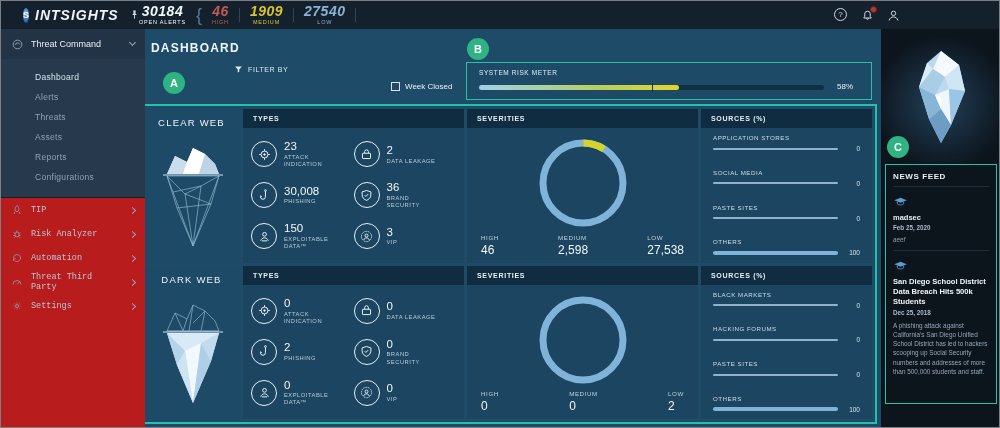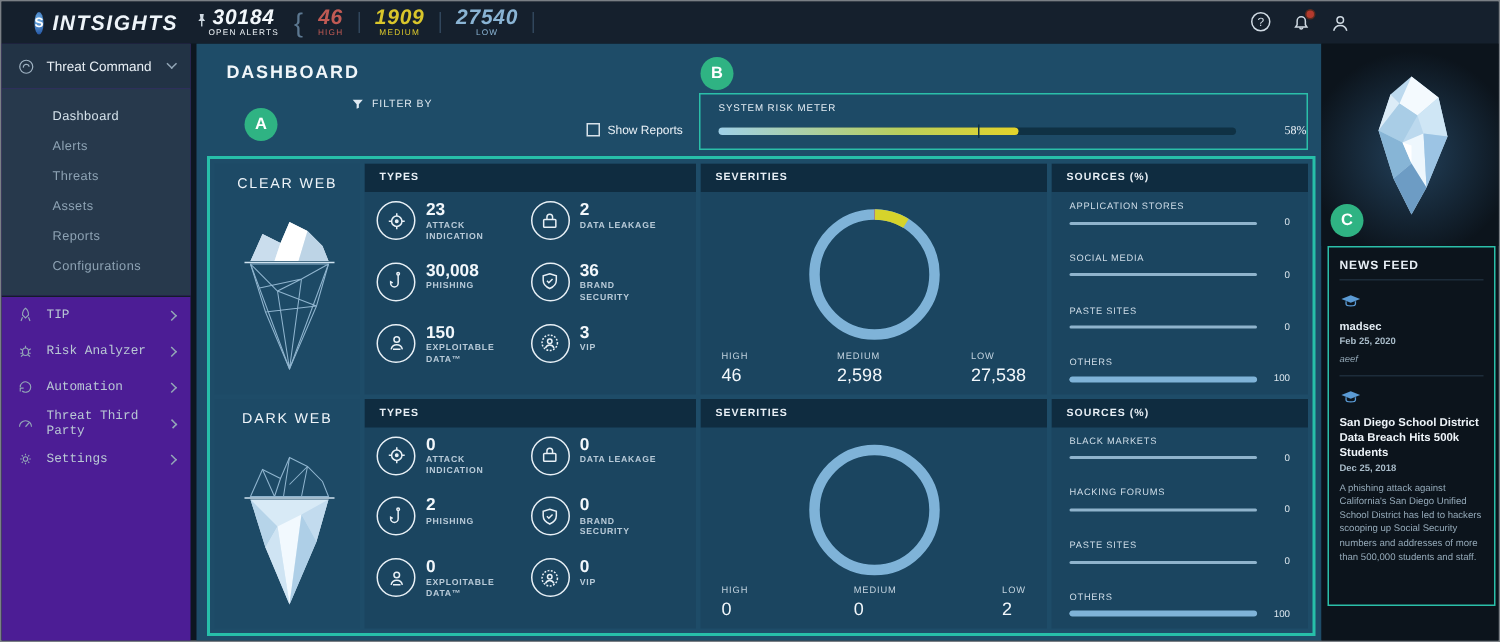--- a/index.html
+++ b/index.html
@@ -29,7 +29,7 @@
   .help-circle { width:13px; height:13px; border:1.2px solid #cfd9e2; border-radius:50%; font-size:8px; display:flex; align-items:center; justify-content:center; color:#cfd9e2; }
 
   
-  .sidebar { position:absolute; left:0; top:28px; width:126px; height:400px; background:#4c1d95; z-index:4; }
+  .sidebar { position:absolute; left:0; top:28px; width:144px; height:400px; background:#b91c1c; z-index:4; }
   .side-head { display:flex; align-items:center; gap:7px; height:30px; padding:0 10px; color:#e8eff5; font-size:9px; cursor:pointer; background:#223345; }
   .side-head svg { width:13px; height:13px; stroke:#9fb2c2; fill:none; stroke-width:1.5; flex:0 0 auto; }
   .submenu { background:#27394c; padding:8px 0 10px 0; }

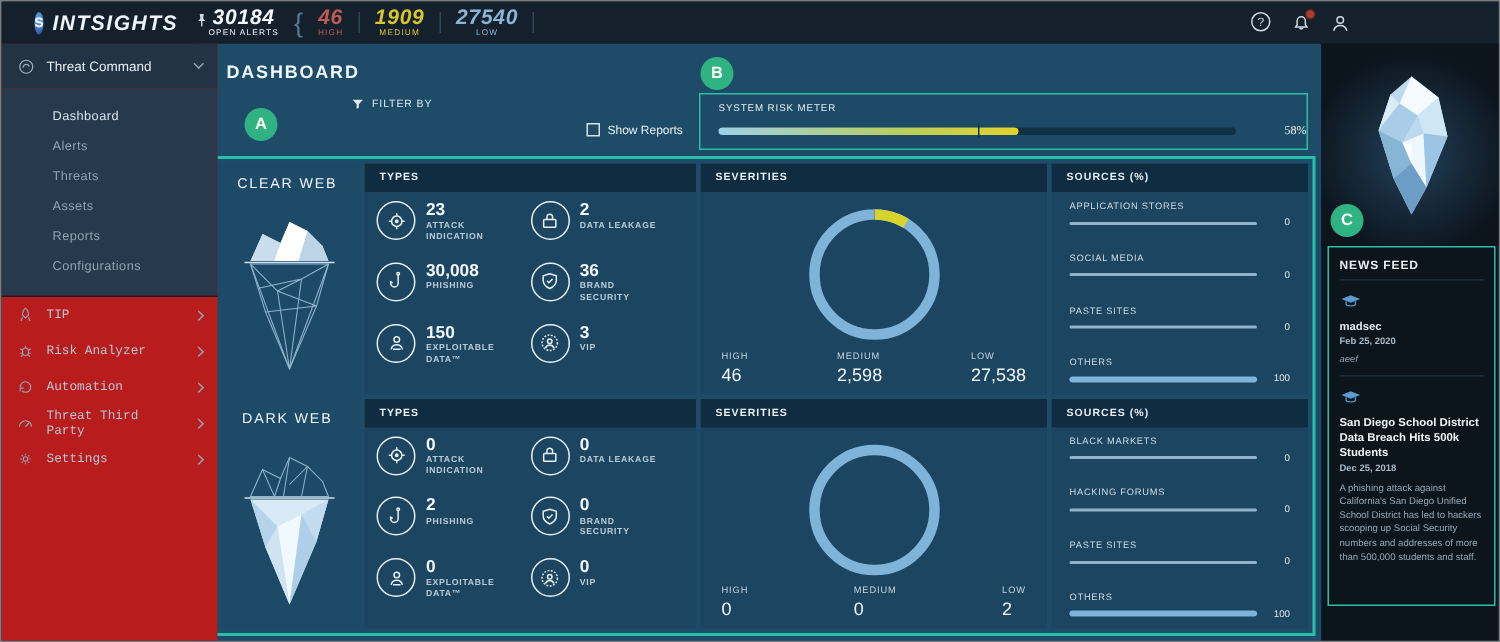--- a/index.html
+++ b/index.html
@@ -237,7 +237,7 @@
     </div>
     <div class="showclosed">
       <span class="cbx"></span>
-      <span>Show Reports</span>
+      <span>Week Closed</span>
     </div>
 
     <div class="ann" style="left:336px; top:9px;">B</div>

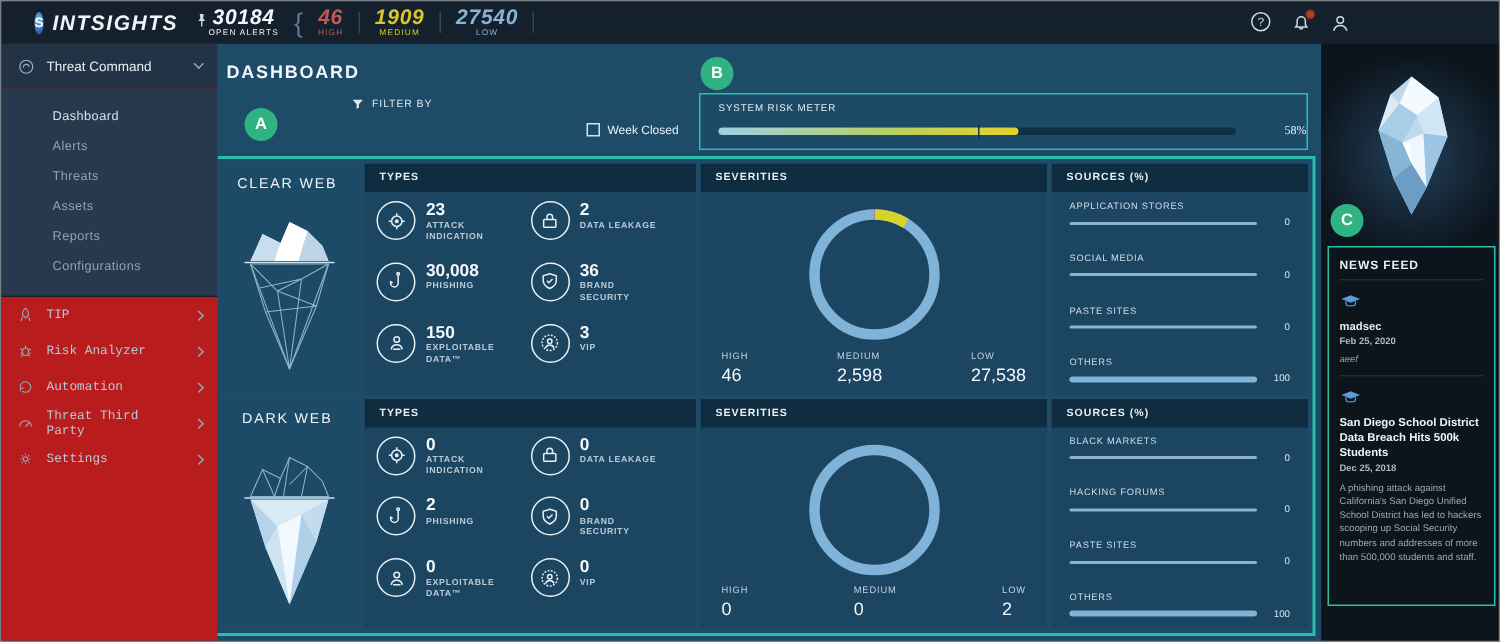--- a/index.html
+++ b/index.html
@@ -58,7 +58,7 @@
   .rm-track { position:absolute; left:12px; top:22px; width:345px; height:5px; background:#0f3144; border-radius:3px; }
   .rm-fill { height:5px; border-radius:3px; background:linear-gradient(90deg,#9fd0e8,#b8cf5e 60%,#e3d32a); }
   .rm-mark { position:absolute; left:50%; top:-2px; width:1px; height:9px; background:#0f3144; }
-  .rm-val { position:absolute; right:0; top:19px; color:#eaf1f7; font-size:8px;font-family:Liberation Serif, serif; }
+  .rm-val { position:absolute; right:18px; top:19px; color:#eaf1f7; font-size:8px; }
 
   .grid { position:absolute; left:7px; top:75px; width:739px; height:320px; border:2px solid #27bfa9; background:#1e4c68; padding:3px; display:grid; grid-template-rows:1fr 1fr; gap:3px; }
   .row { display:grid; grid-template-columns:97px 221px 231px 1fr; gap:3px; }

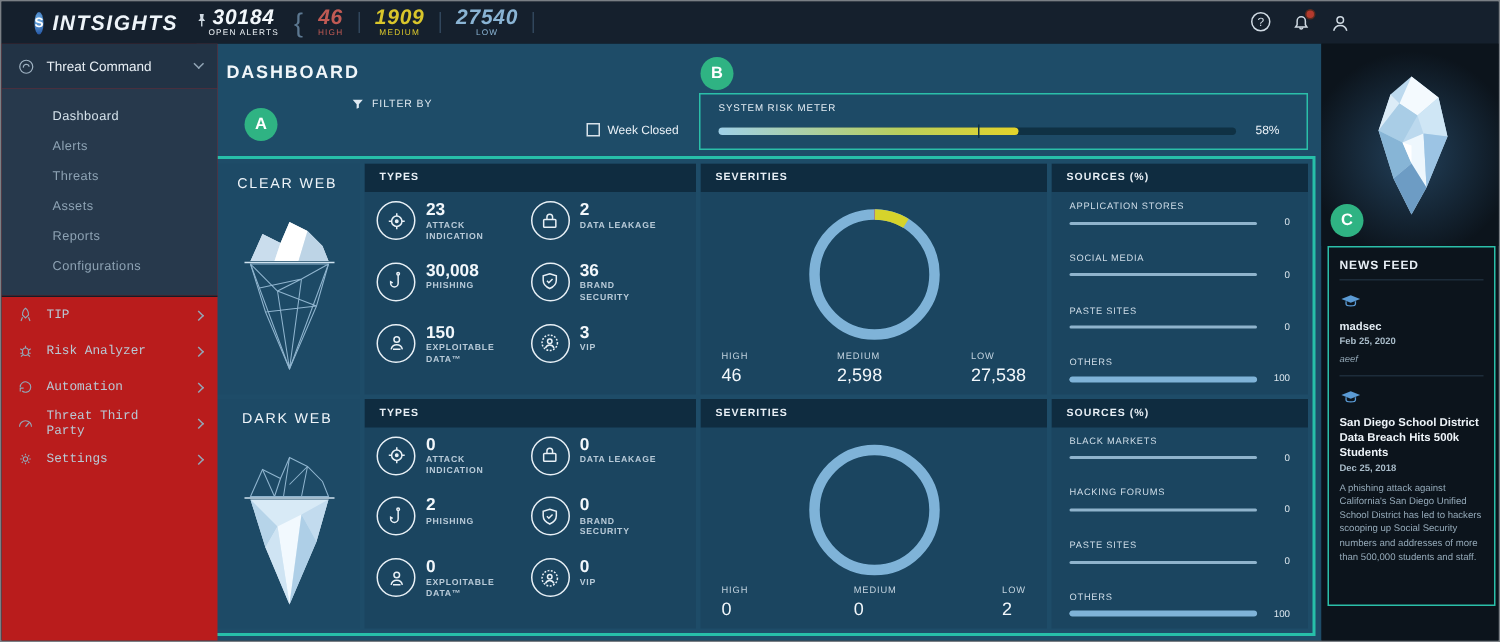--- a/index.html
+++ b/index.html
@@ -68,7 +68,7 @@
   .panel-h { height:19px; background:#0f2c40; color:#e8eff5; font-size:7px; font-weight:bold; letter-spacing:.7px; display:flex; align-items:center; padding-left:10px; }
 
   .types-body { display:grid; grid-template-columns:1fr 1fr; grid-template-rows:1fr 1fr 1fr; padding:6px 8px; height:calc(100% - 19px); }
-  .titem { display:flex; align-items:flex-start; gap:7px;font-weight:bold; }
+  .titem { display:flex; align-items:center; gap:7px; }
   .ticon { width:26px; height:26px; border:1.3px solid #e8f0f6; border-radius:50%; display:flex; align-items:center; justify-content:center; flex:0 0 auto; }
   .ticon svg { width:15px; height:15px; stroke:#e8f0f6; fill:none; stroke-width:1.6; }
   .tval { color:#f2f7fb; font-size:11.5px; line-height:1.1; }

